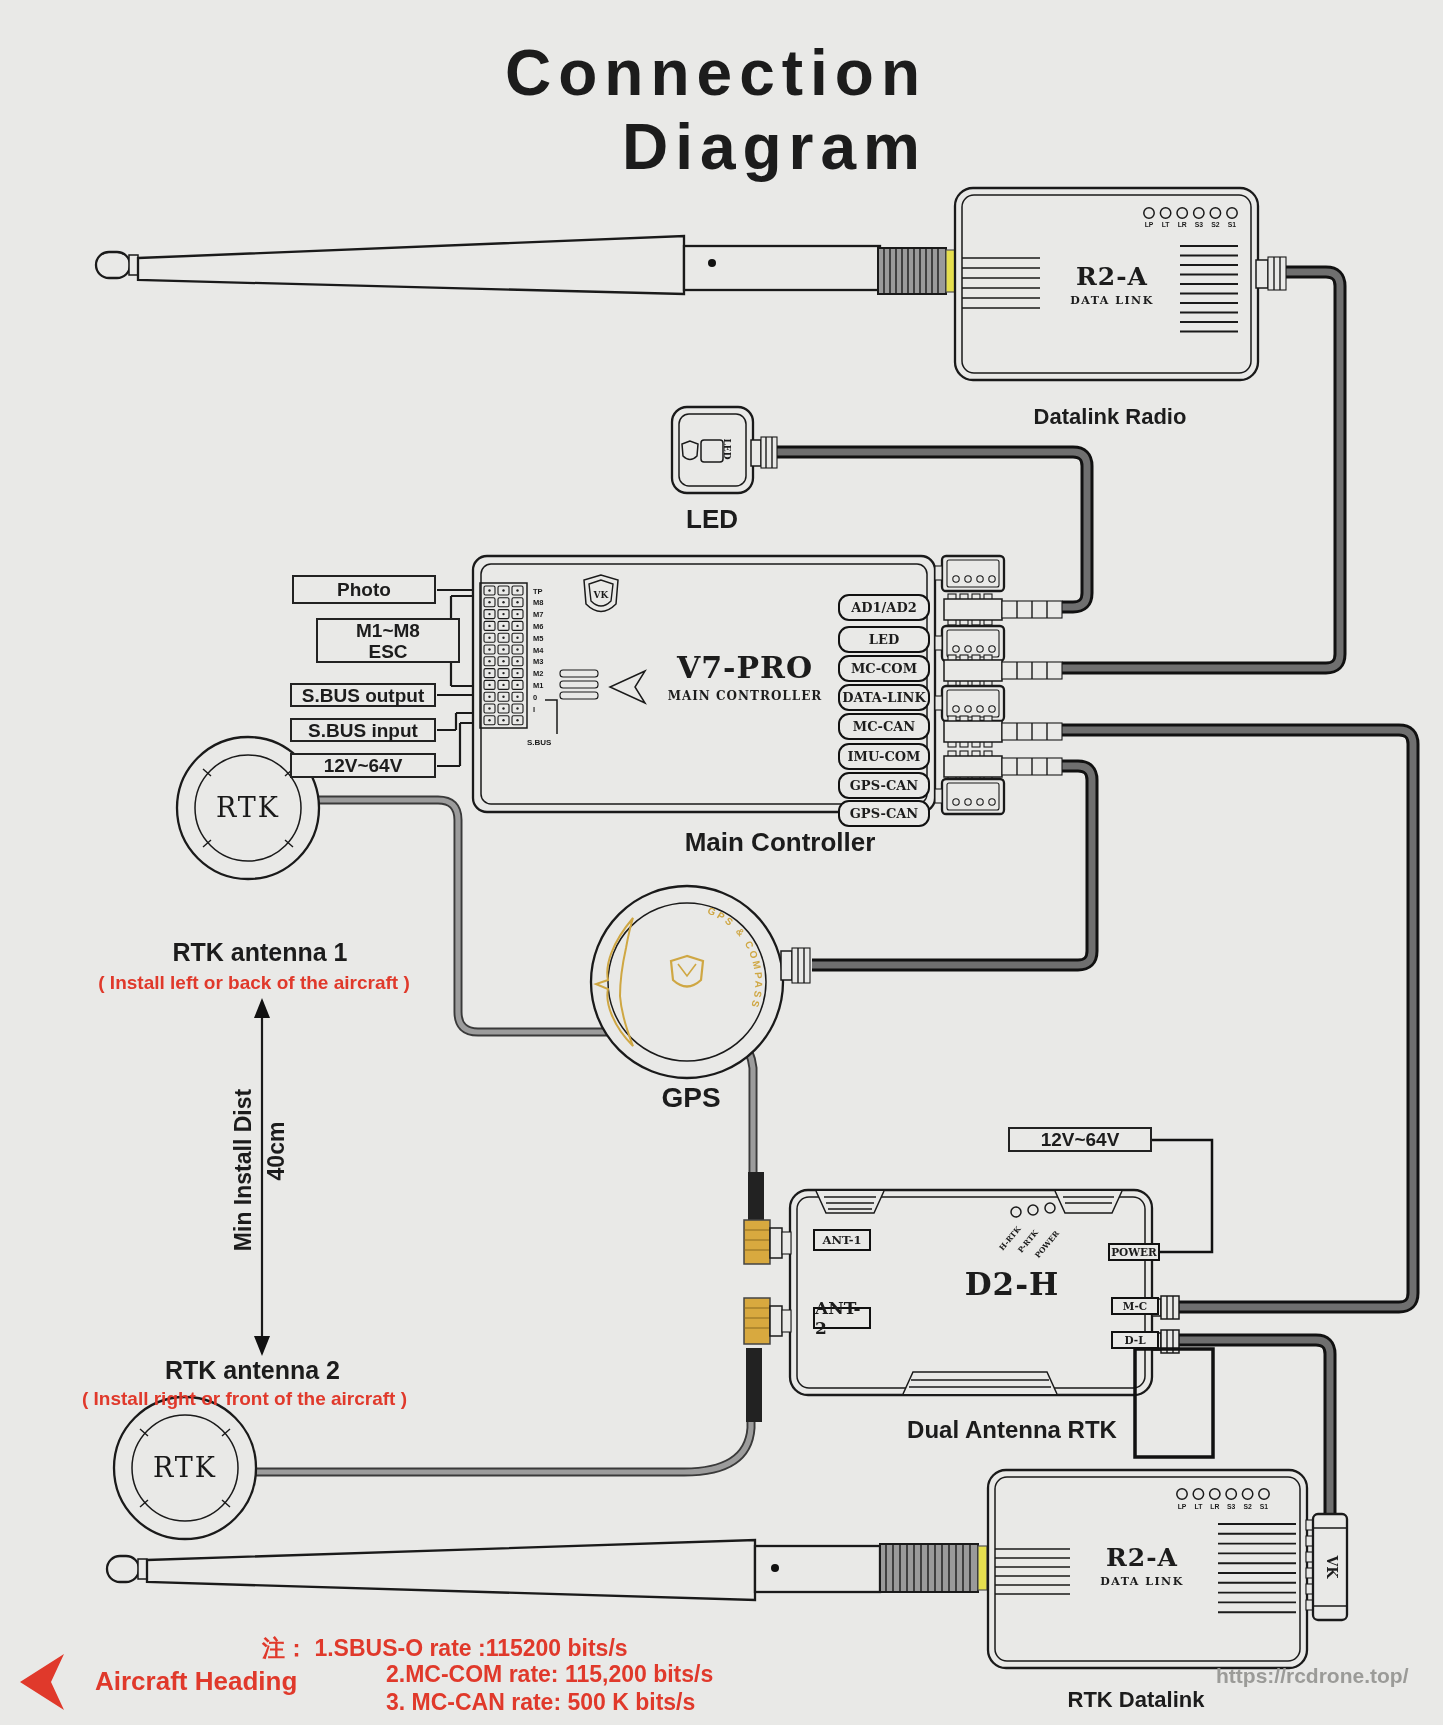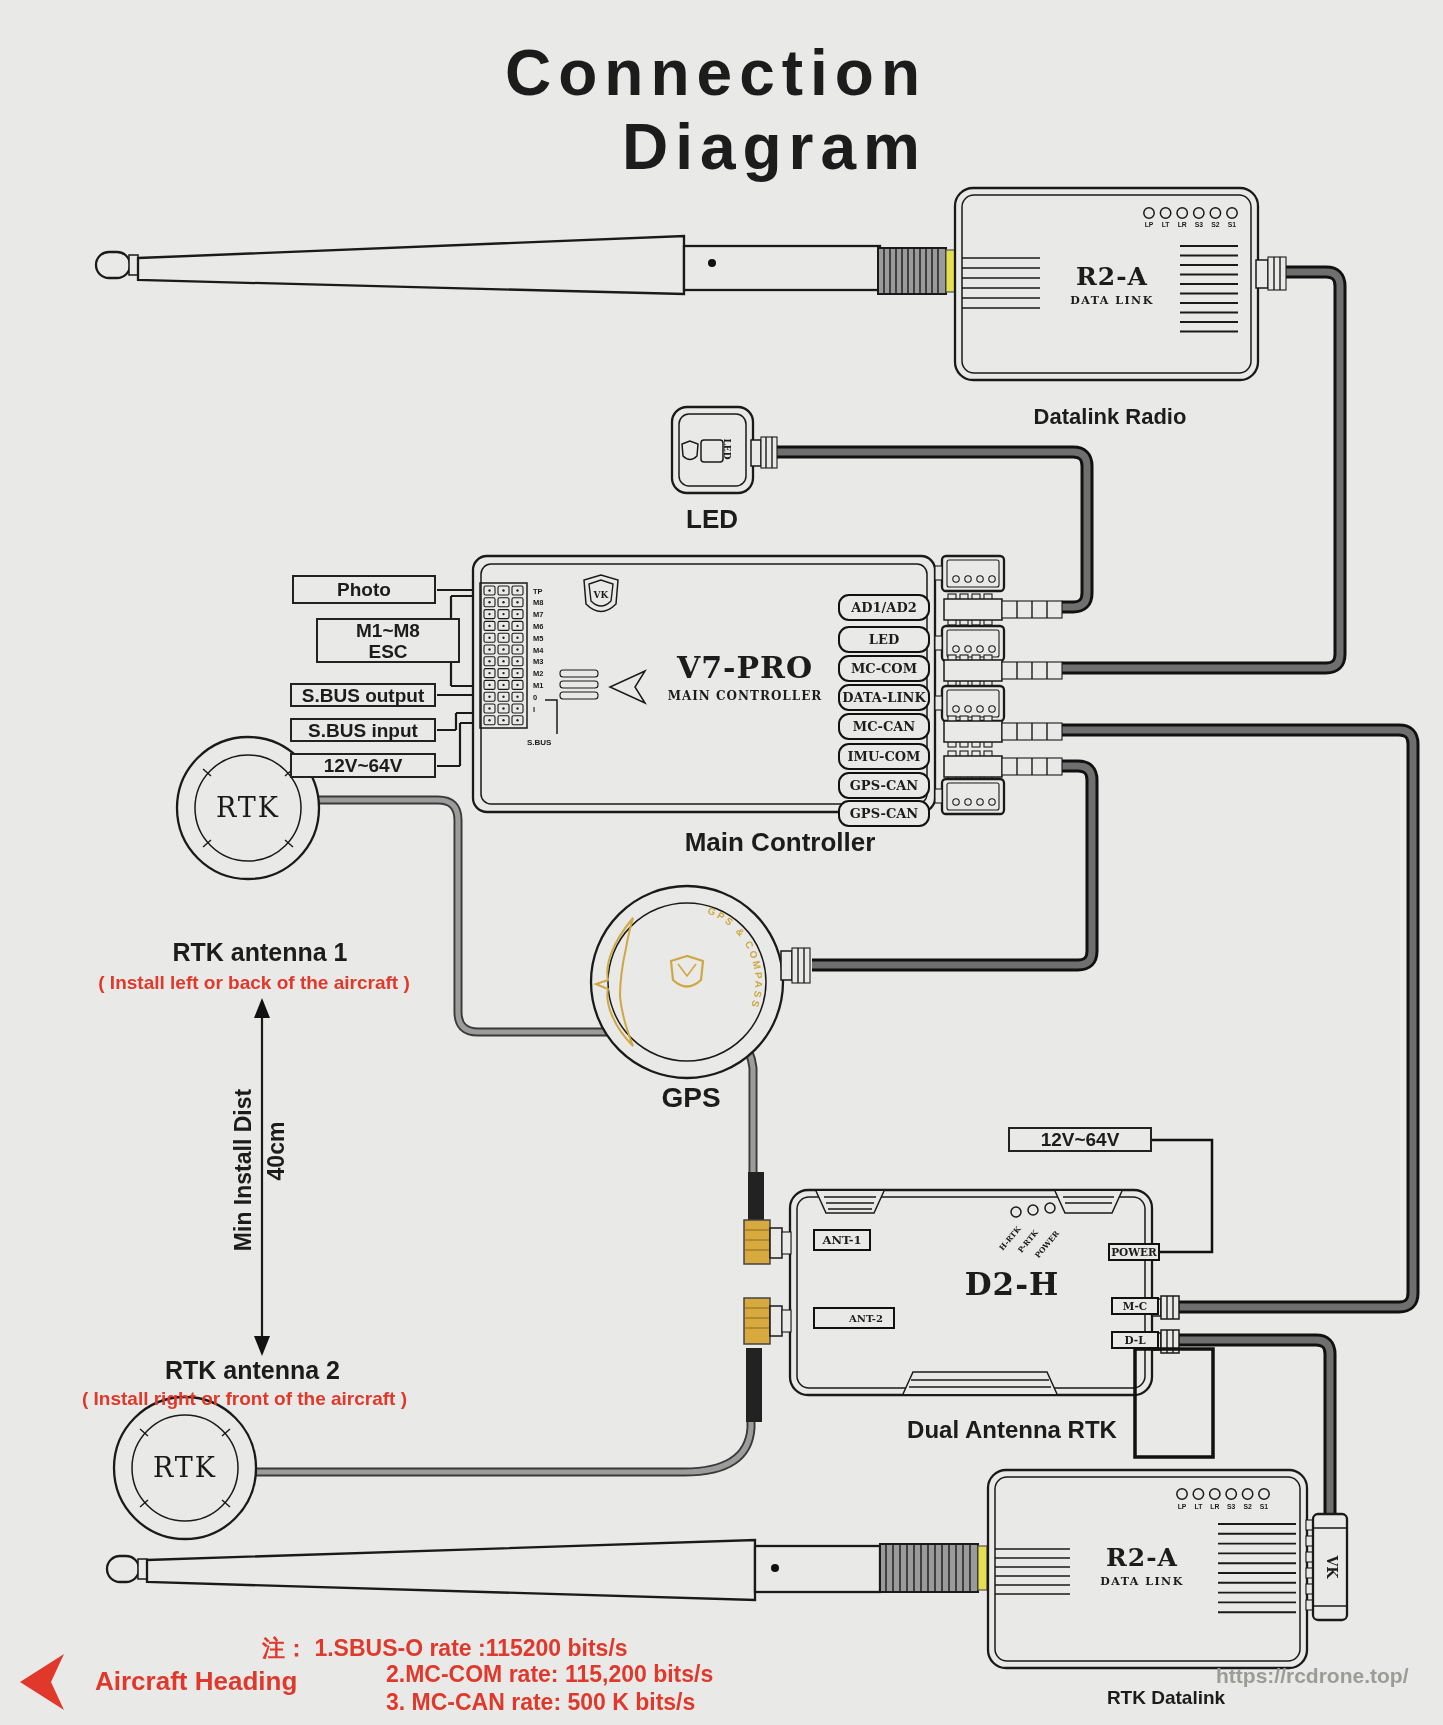--- a/index.html
+++ b/index.html
@@ -396,7 +396,7 @@
 <div class="tag" style="left:798px;top:1229px;width:54px;height:18px;font-size:11.5px;">
   <span>ANT-1</span>
     </div>
-<div class="tag" style="left:798px;top:1307px;width:54px;height:18px;font-size:10px;padding-left:24px;">
+<div class="tag" style="left:798px;top:1307px;width:54px;height:18px;font-size:17px;">
   <span>ANT-2</span>
     </div>
 <div class="tag" style="left:1093px;top:1243px;width:48px;height:14px;">

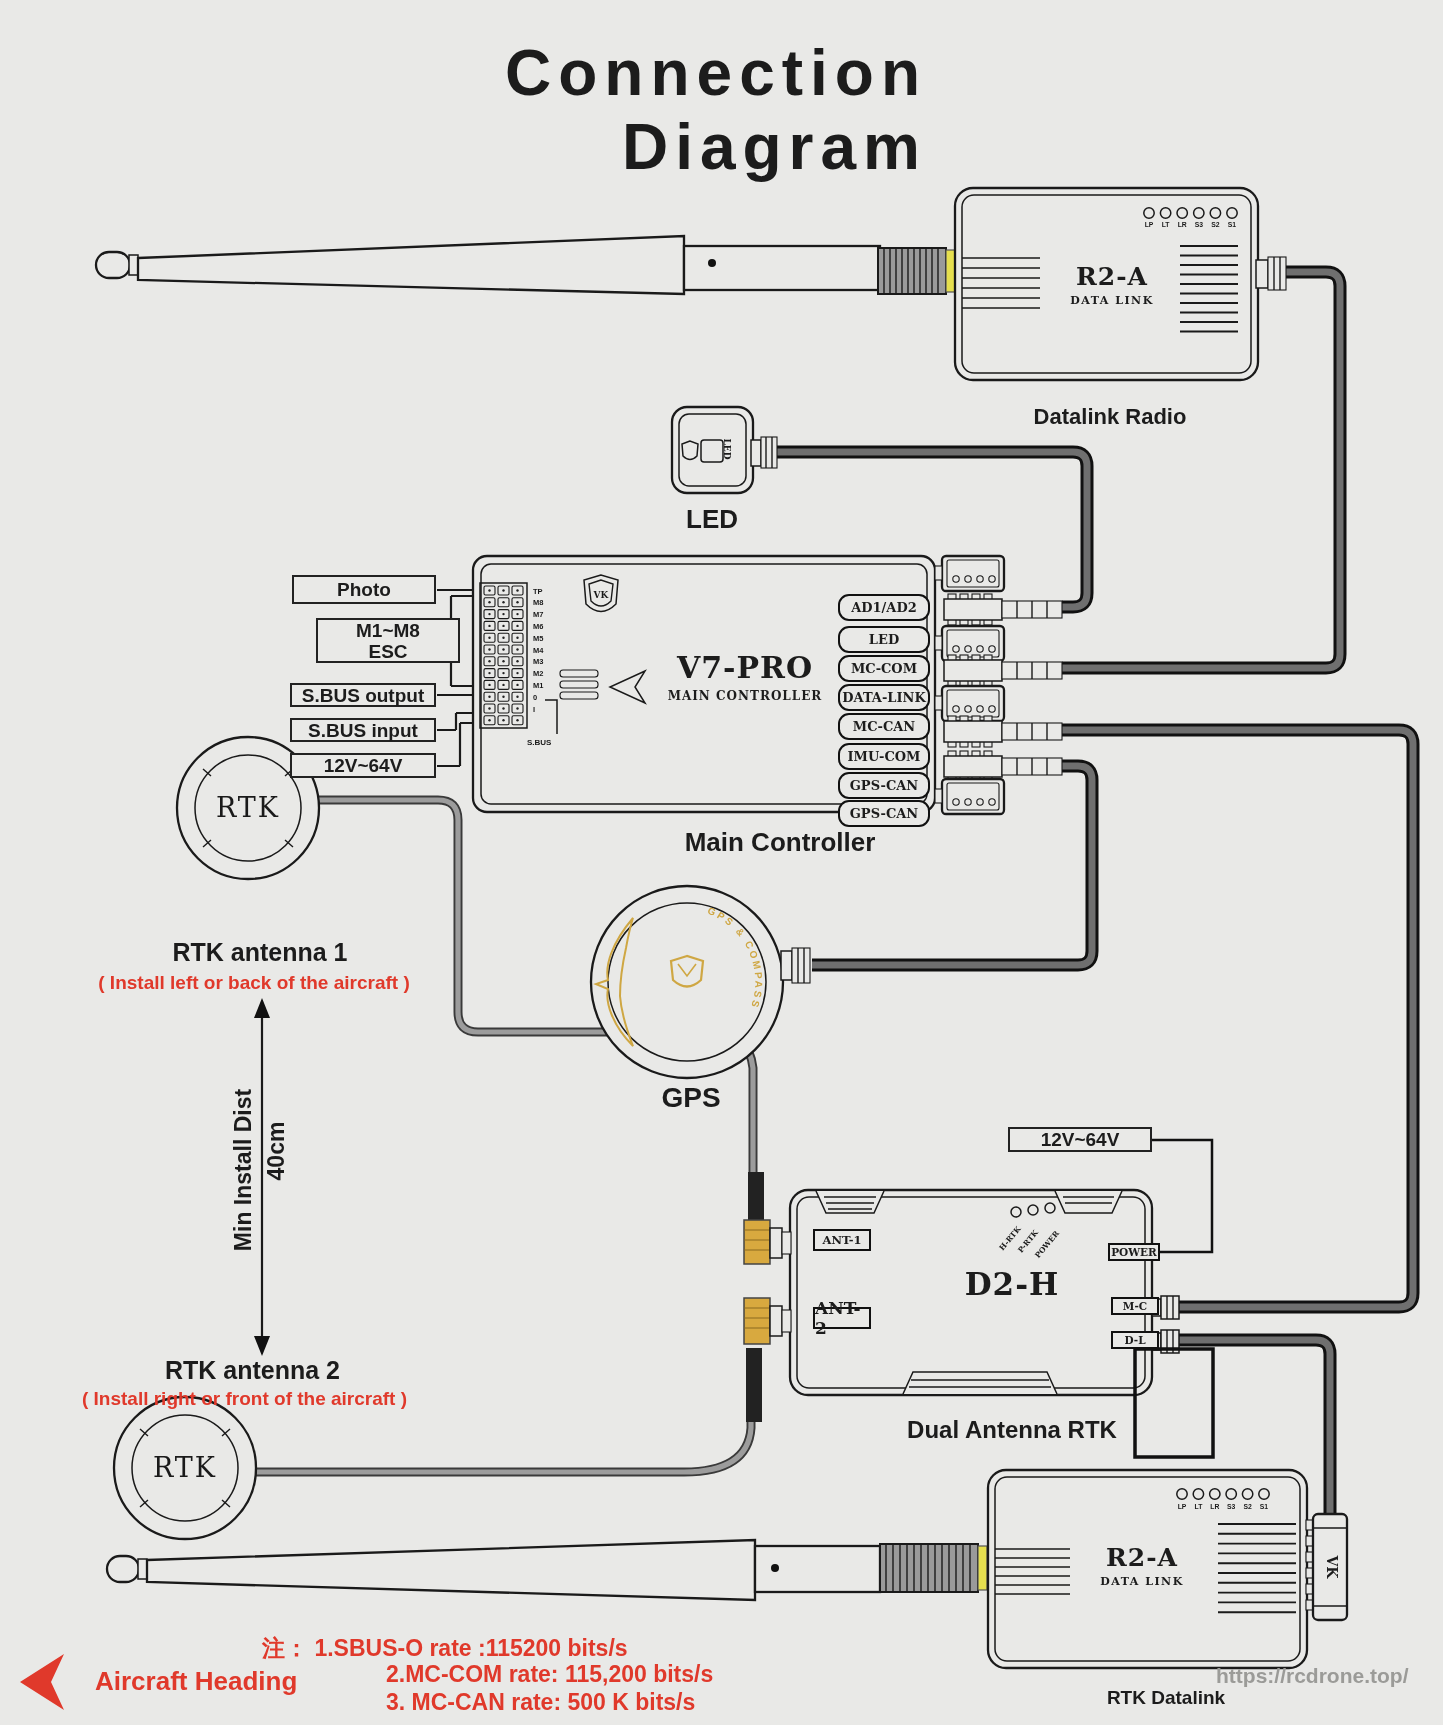--- a/index.html
+++ b/index.html
@@ -414,7 +414,7 @@
 <div class="cap ctr serif" style="left:1090px;top:1575px;width:104px;font-size:11px;letter-spacing:1.5px;z-index:5;">DATA LINK</div>
 <div class="cap ctr serif rotcw" style="left:1310px;top:1557px;width:40px;height:20px;font-size:14px;z-index:5;">VK</div>
 <div class="gray" style="position:absolute;left:1216px;top:1664px;font-size:21px;">https://rcdrone.top/</div>
-<div class="cap ctr" style="left:1056px;top:1687px;width:220px;font-size:19px;">RTK Datalink</div>
+<div class="cap ctr" style="left:1026px;top:1687px;width:220px;font-size:22px;">RTK Datalink</div>
 
 <div class="cap red" style="left:262px;top:1633px;font-size:23px;">注： 1.SBUS-O rate :115200 bits/s</div>
 <div class="cap red" style="left:386px;top:1661px;font-size:23px;">2.MC-COM rate: 115,200 bits/s</div>

